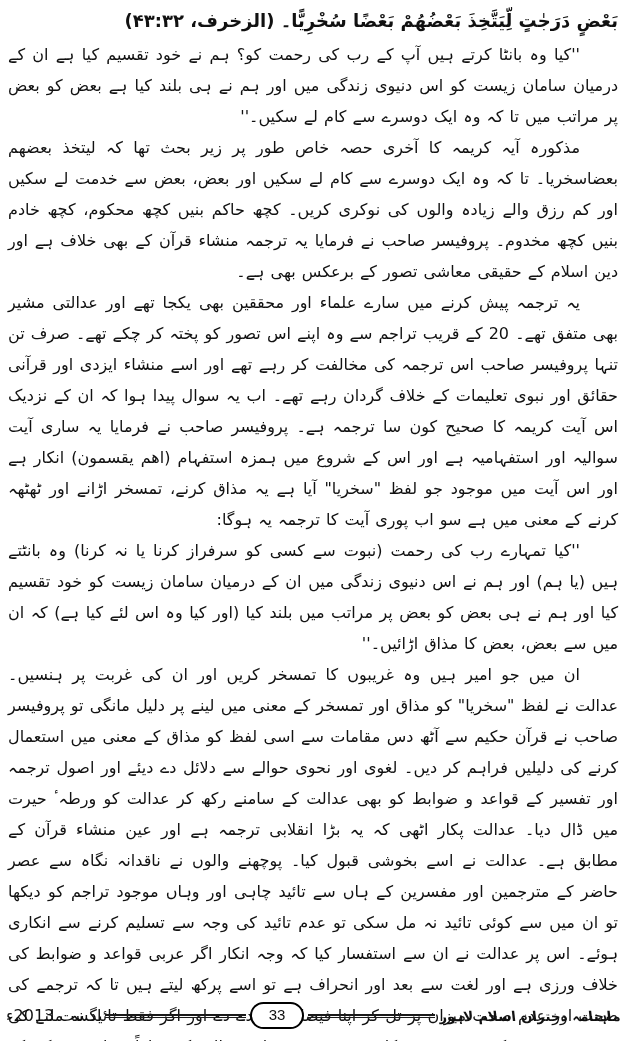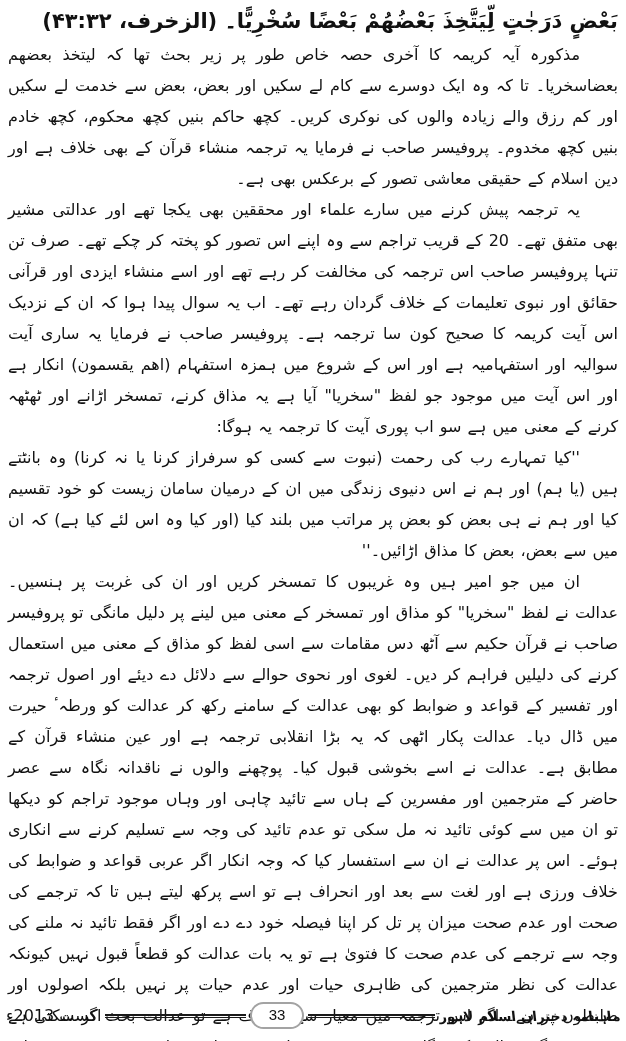--- a/index.html
+++ b/index.html
@@ -21,7 +21,7 @@
   }
   .verse {
     text-align: right;
-    font-size: 21px;
+    font-size: 18px;
     font-weight: bold;
     line-height: 30px;
     margin: 0 0 3px 0;

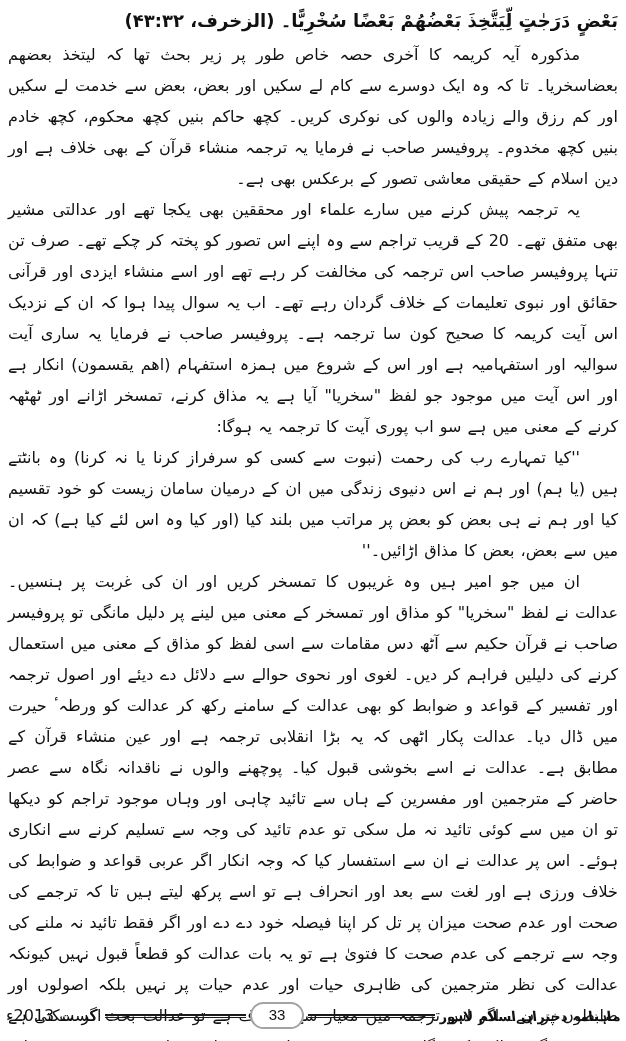--- a/index.html
+++ b/index.html
@@ -83,6 +83,7 @@
 
   <div class="verse">بَعْضٍ دَرَجٰتٍ لِّيَتَّخِذَ بَعْضُهُمْ بَعْضًا سُخْرِيًّا۔ (الزخرف، ۴۳:۳۲)</div>
 
+  <p class="para">''کیا وہ بانٹا کرتے ہیں آپ کے رب کی رحمت کو؟ ہم نے خود تقسیم کیا ہے ان کے درمیان سامان زیست کو اس دنیوی زندگی میں اور ہم نے ہی بلند کیا ہے بعض کو بعض پر مراتب میں تا کہ وہ ایک دوسرے سے کام لے سکیں۔''</p>
 
   <p class="para">مذکورہ آیہ کریمہ کا آخری حصہ خاص طور پر زیر بحث تھا کہ لیتخذ بعضھم بعضاسخریا۔ تا کہ وہ ایک دوسرے سے کام لے سکیں اور بعض، بعض سے خدمت لے سکیں اور کم رزق والے زیادہ والوں کی نوکری کریں۔ کچھ حاکم بنیں کچھ محکوم، کچھ خادم بنیں کچھ مخدوم۔ پروفیسر صاحب نے فرمایا یہ ترجمہ منشاء قرآن کے بھی خلاف ہے اور دین اسلام کے حقیقی معاشی تصور کے برعکس بھی ہے۔</p>
 

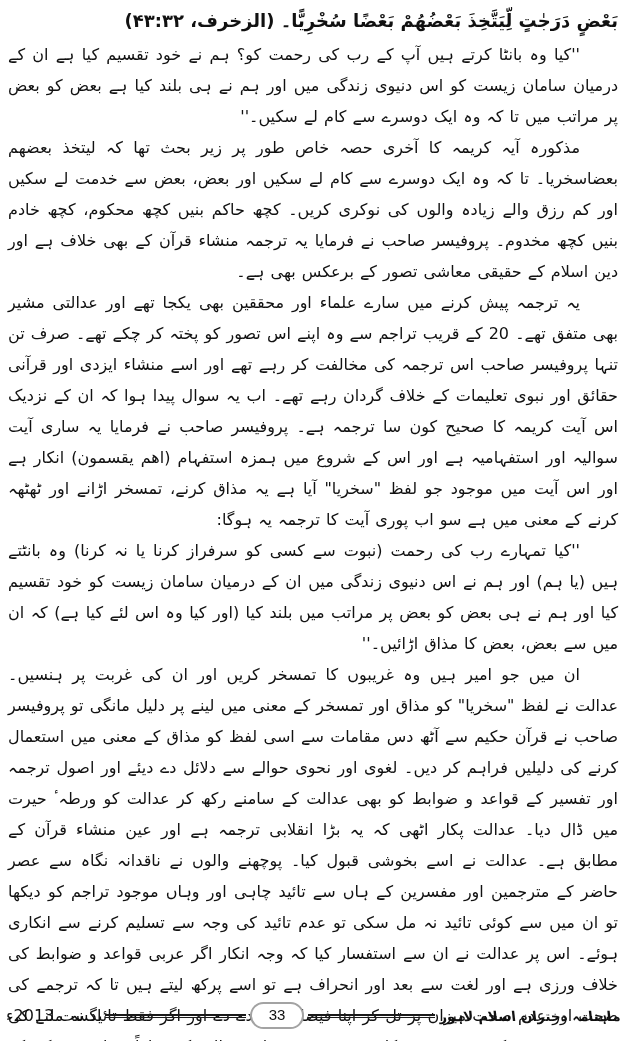--- a/index.html
+++ b/index.html
@@ -61,7 +61,7 @@
   }
   .footer .rule.short { flex-grow: 0.9; }
   .footer .page-badge {
-    border: 2px solid #a3a3a3;
+    border: 2px solid #000000;
     border-radius: 16px;
     padding: 1px 17px 2px 17px;
     font-size: 15px;

